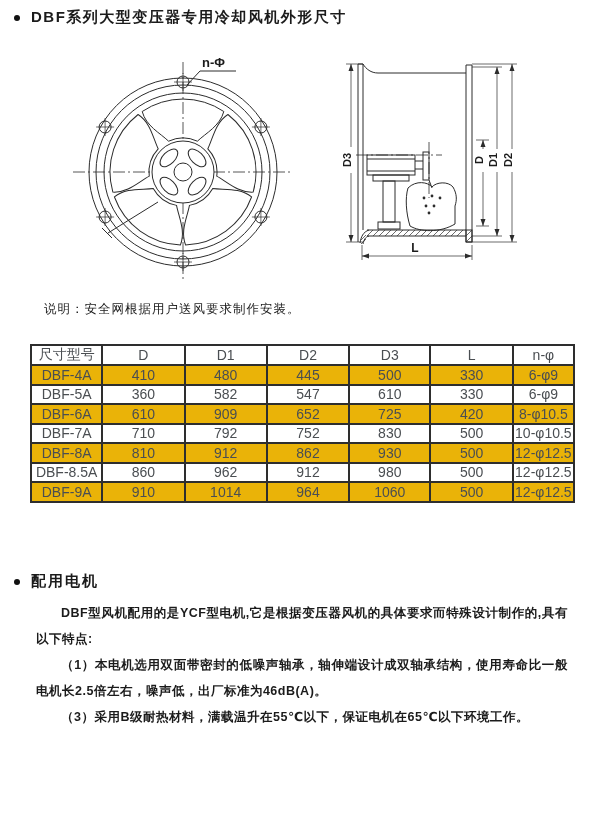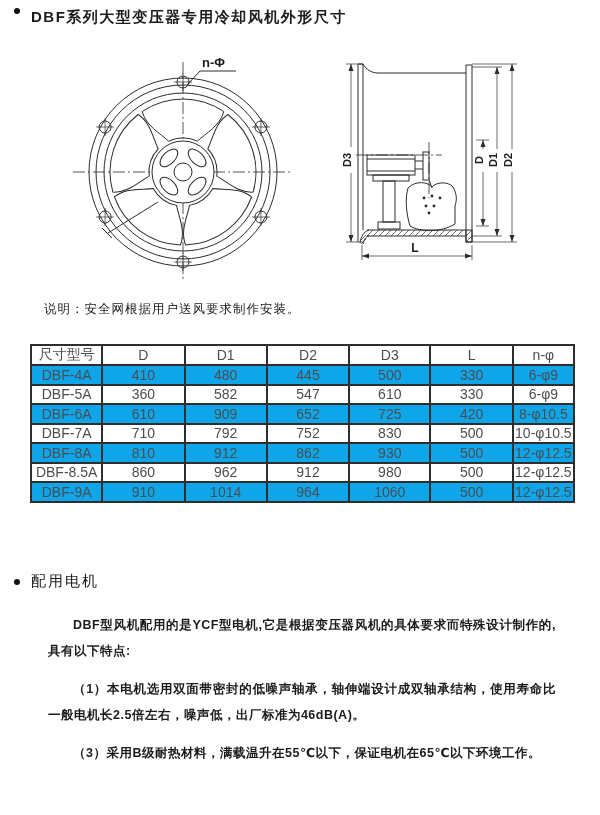--- a/index.html
+++ b/index.html
@@ -5,7 +5,7 @@
   html,body{margin:0;padding:0;background:#ffffff;}
   .page{position:relative;width:600px;height:815px;background:#fff;overflow:hidden;
         font-family:"Liberation Sans","DejaVu Sans",sans-serif;color:#1b1b1b;}
-  .title-row{position:absolute;left:14px;top:8px;display:flex;align-items:flex-start;gap:11px;}
+  .title-row{position:absolute;left:14px;top:8px;display:flex;align-items:center;gap:11px;}
   .title-text{font-size:15px;font-weight:bold;letter-spacing:1.5px;}
   .dot{width:6px;height:6px;border-radius:50%;background:#111;flex:0 0 auto;}
   .front-svg{position:absolute;left:50px;top:52px;}

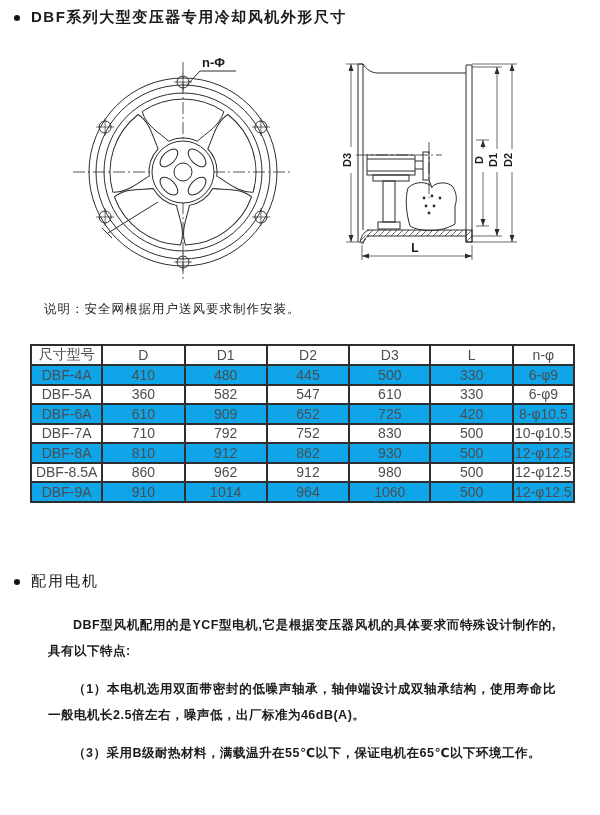--- a/index.html
+++ b/index.html
@@ -15,7 +15,7 @@
         table-layout:fixed;font-size:14px;color:#4a4e52;}
   table.dims th,table.dims td{border:2px solid #2e2e2e;height:17.5px;text-align:center;
         font-weight:normal;padding:0;white-space:nowrap;overflow:hidden;}
-  table.dims tr.shade td{background:#0ea5e9;}
+  table.dims tr.shade td{background:#eab308;}
   .c0{width:71px}.c1{width:82px}.c2{width:82px}.c3{width:82px}.c4{width:81px}.c5{width:82px}.c6{width:61px}
   .section-row{position:absolute;left:14px;top:572px;display:flex;align-items:center;gap:11px;}
   .section-text{font-size:15px;font-weight:normal;letter-spacing:2px;}

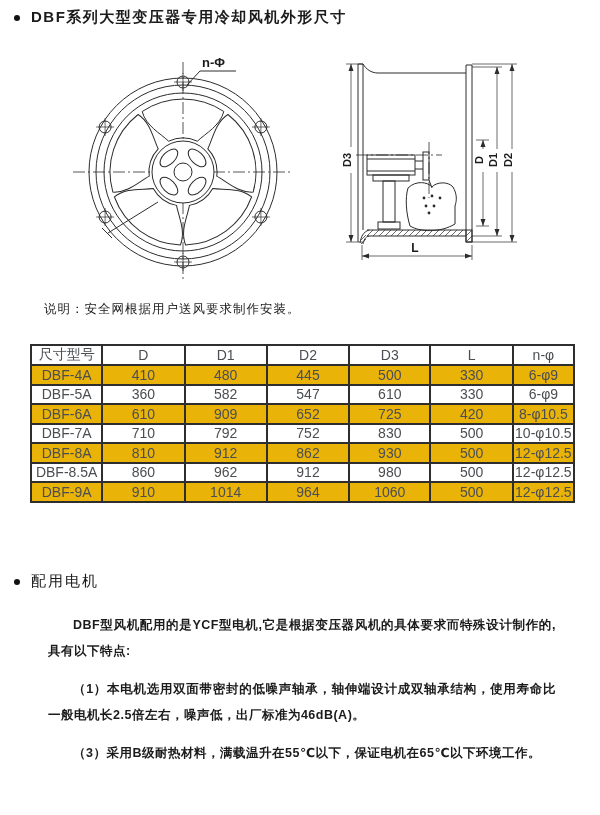--- a/index.html
+++ b/index.html
@@ -18,7 +18,7 @@
   table.dims tr.shade td{background:#eab308;}
   .c0{width:71px}.c1{width:82px}.c2{width:82px}.c3{width:82px}.c4{width:81px}.c5{width:82px}.c6{width:61px}
   .section-row{position:absolute;left:14px;top:572px;display:flex;align-items:center;gap:11px;}
-  .section-text{font-size:15px;font-weight:normal;letter-spacing:2px;}
+  .section-text{font-size:15px;font-weight:bold;letter-spacing:2px;}
   .paras{position:absolute;left:36px;top:600px;width:532px;font-size:12.5px;font-weight:bold;
         line-height:26px;text-align:justify;letter-spacing:0.5px;}
   .paras p{margin:12px;text-indent:2em;}

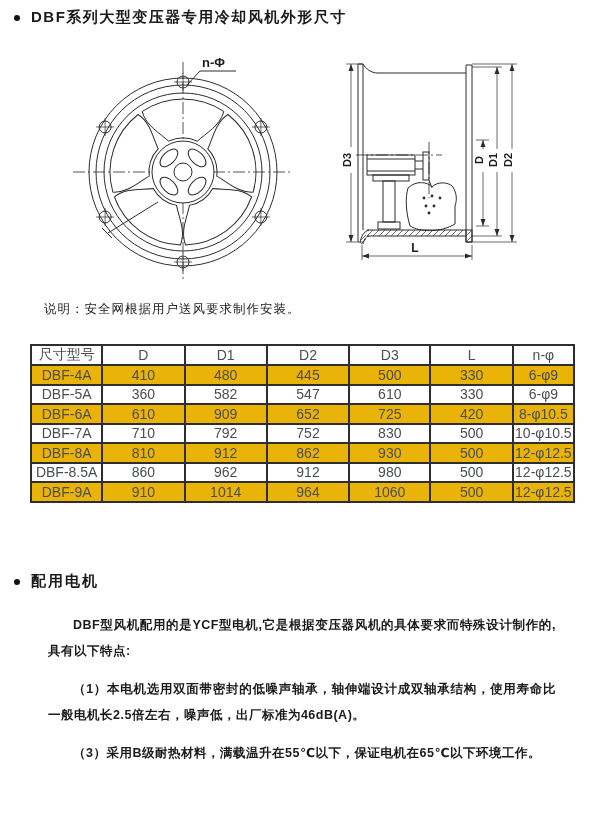--- a/index.html
+++ b/index.html
@@ -21,7 +21,7 @@
   .section-text{font-size:15px;font-weight:bold;letter-spacing:2px;}
   .paras{position:absolute;left:36px;top:600px;width:532px;font-size:12.5px;font-weight:bold;
         line-height:26px;text-align:justify;letter-spacing:0.5px;}
-  .paras p{margin:12px;text-indent:2em;}
+  .paras p{margin:0;text-indent:2em;}
   svg .ln{stroke:#2c2c2c;fill:none;stroke-width:1;}
   svg .thin{stroke:#2c2c2c;fill:none;stroke-width:0.7;}
   svg .cl{stroke:#2c2c2c;fill:none;stroke-width:0.8;stroke-dasharray:12 3 2 3;}

